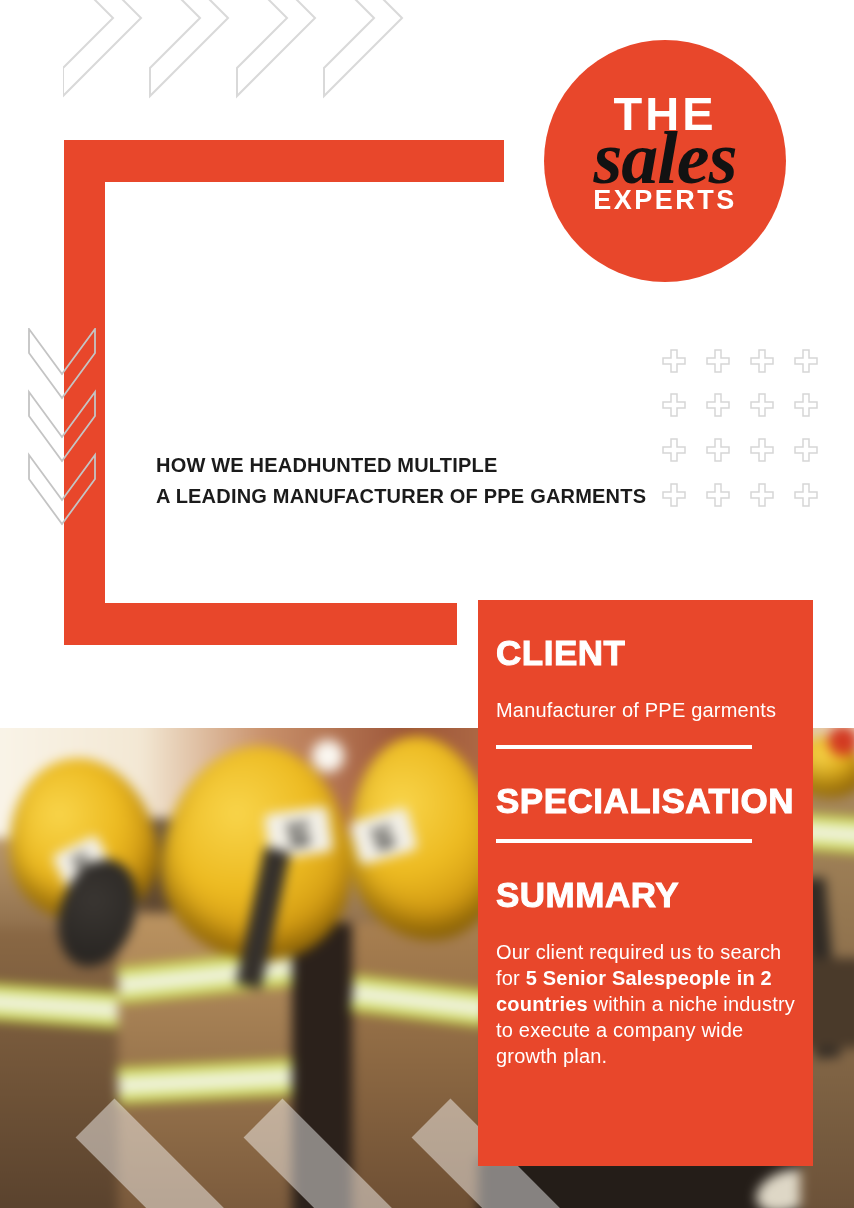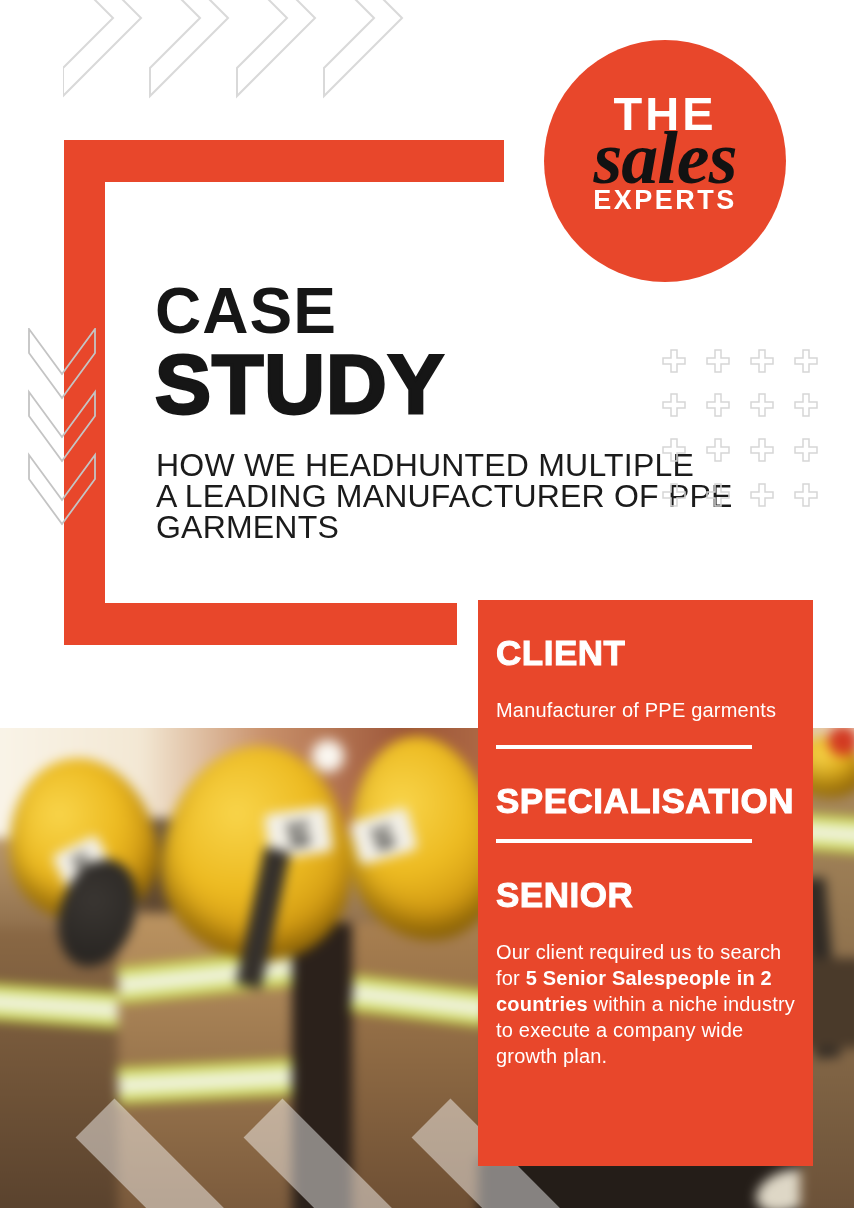--- a/index.html
+++ b/index.html
@@ -144,10 +144,6 @@
     <div class="logo-experts">EXPERTS</div>
   </div>
 
-  <div class="title">
-    <div class="title-case">CASE</div>
-    <div class="title-study">STUDY</div>
-  </div>
   <div class="subtitle">
     <div>HOW WE HEADHUNTED MULTIPLE</div>
     <div>A LEADING MANUFACTURER OF PPE GARMENTS</div>

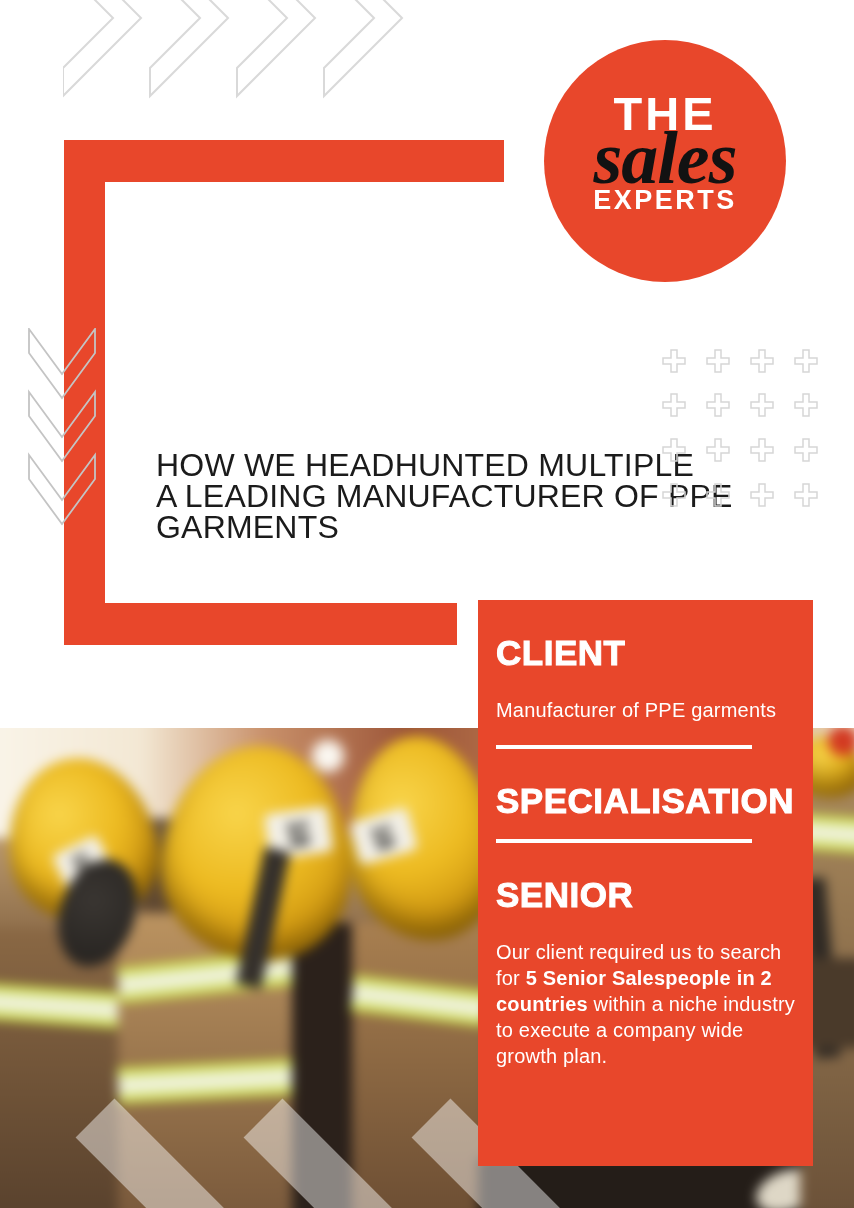--- a/index.html
+++ b/index.html
@@ -37,8 +37,8 @@
   .title-case{font-size:64px;font-weight:bold;letter-spacing:1px;line-height:70px;}
   .title-study{font-size:84px;font-weight:bold;line-height:84px;margin-top:-4px;
     -webkit-text-stroke:3px #161616;letter-spacing:1px;}
-  .subtitle{position:absolute;left:156px;top:450px;color:#1b1b1b;font-size:32px;
-    font-weight:normal;line-height:31px;letter-spacing:.2px;}
+  .subtitle{position:absolute;left:156px;top:450px;color:#1b1b1b;font-size:20px;
+    font-weight:bold;line-height:31px;letter-spacing:.2px;}
 
   
   .photo{position:absolute;left:0;top:728px;width:854px;height:480px;overflow:hidden;background:#6b5138;}

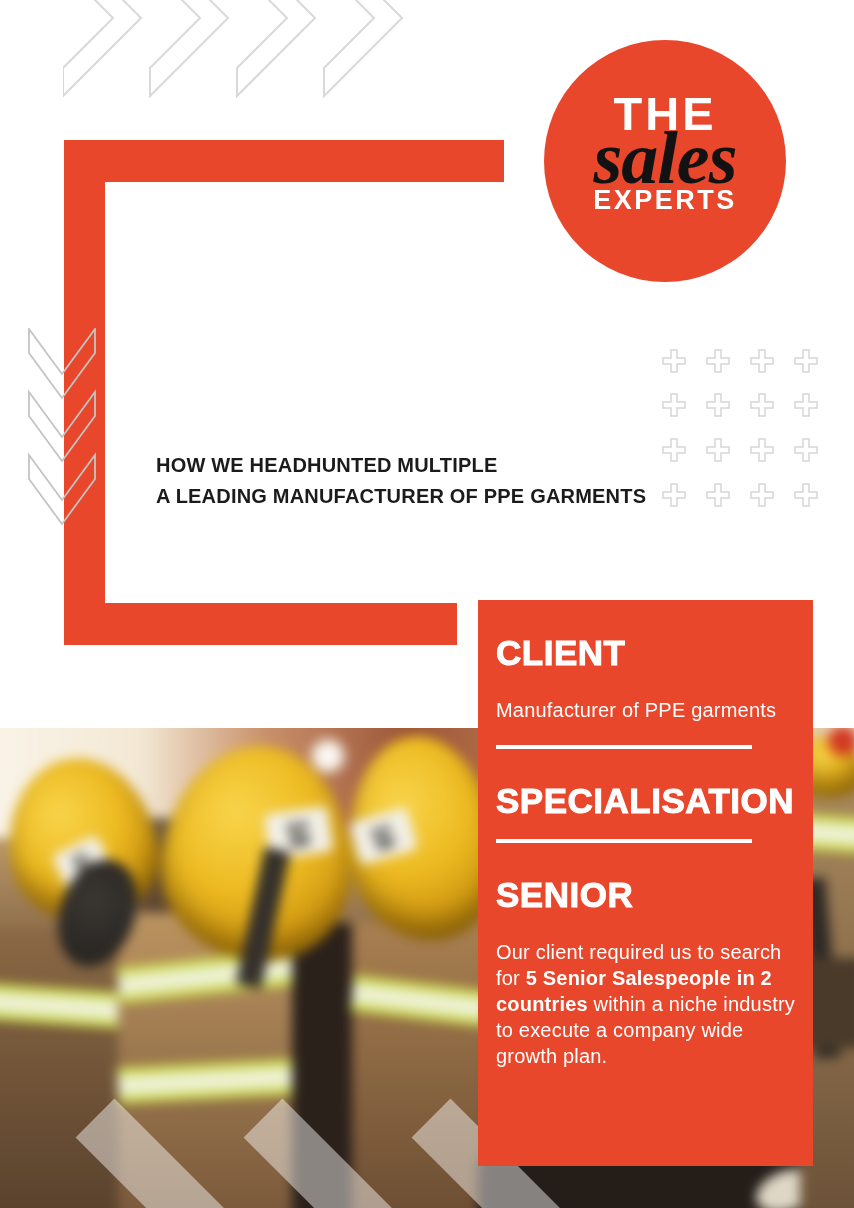--- a/index.html
+++ b/index.html
@@ -224,7 +224,7 @@
     <h2 class="section-heading mt">SPECIALISATION</h2>
     <div class="divider"></div>
 
-    <h2 class="section-heading mt">SENIOR</h2>
+    <h2 class="section-heading mt">SUMMARY</h2>
     <p class="section-body"><span>Our client required us to search for </span><span class="bold-seg">5 Senior Salespeople in 2 countries</span><span> within a niche industry to execute a company wide growth plan.</span></p>
   </div>
 

